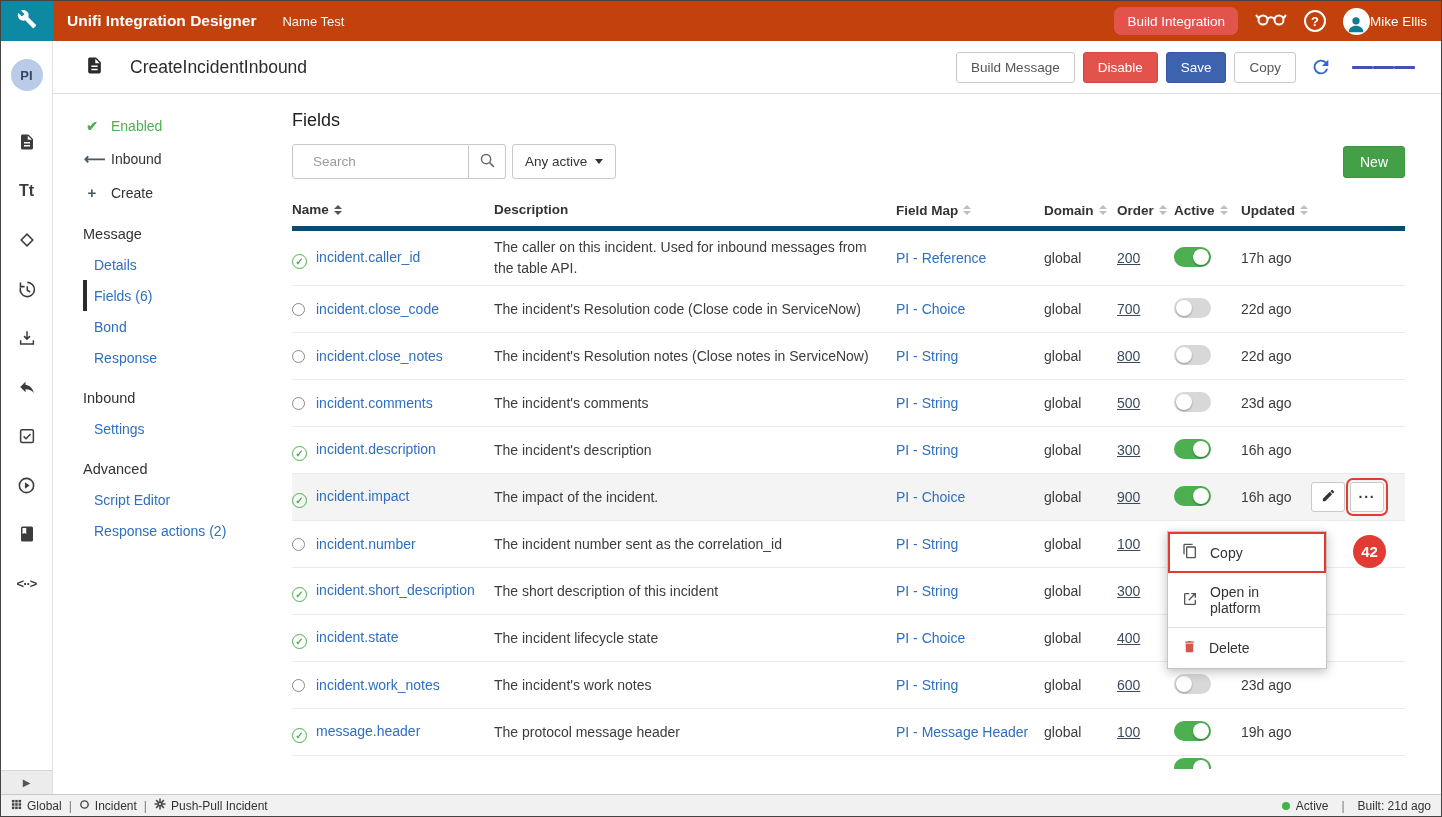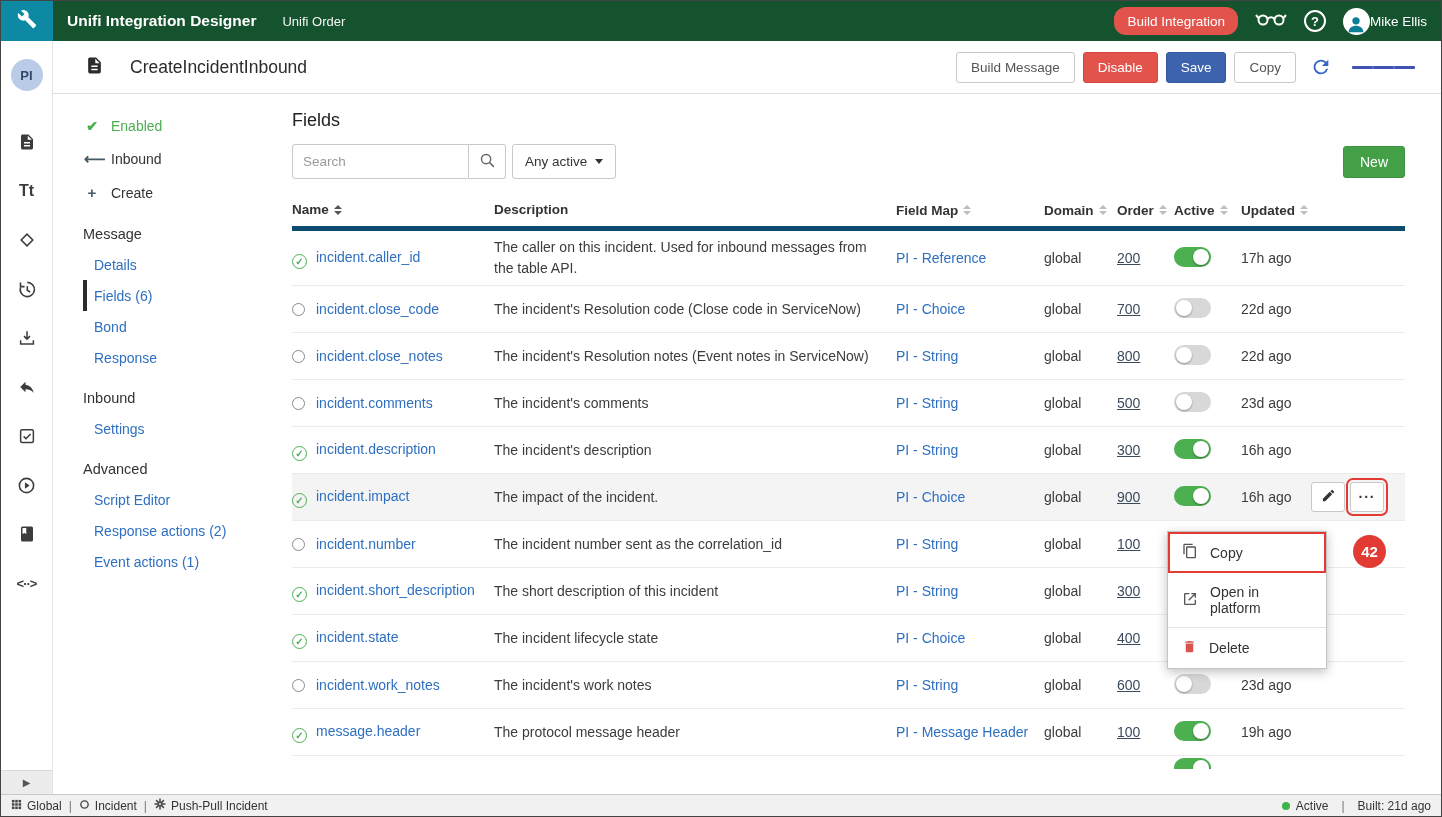--- a/index.html
+++ b/index.html
@@ -7,7 +7,7 @@
   .screen { position: relative; width: 1442px; height: 817px; background: #fff; overflow: hidden; border: 1px solid #444; }
 
   
-  .topbar { position: absolute; top: 0; left: 0; right: 0; height: 40px; background: #14532d; display: flex; align-items: center; color: #fff; z-index: 20; }
+  .topbar { position: absolute; top: 0; left: 0; right: 0; height: 40px; background: #c2410c; display: flex; align-items: center; color: #fff; z-index: 20; }
   .topbar-logo { width: 52px; height: 40px; background: #0d89a3; display: flex; align-items: center; justify-content: center; flex: none; }
   .app-title { font-size: 15.5px; font-weight: bold; margin-left: 14px; }
   .env-name { font-size: 13px; margin-left: 26px; opacity: .95; }

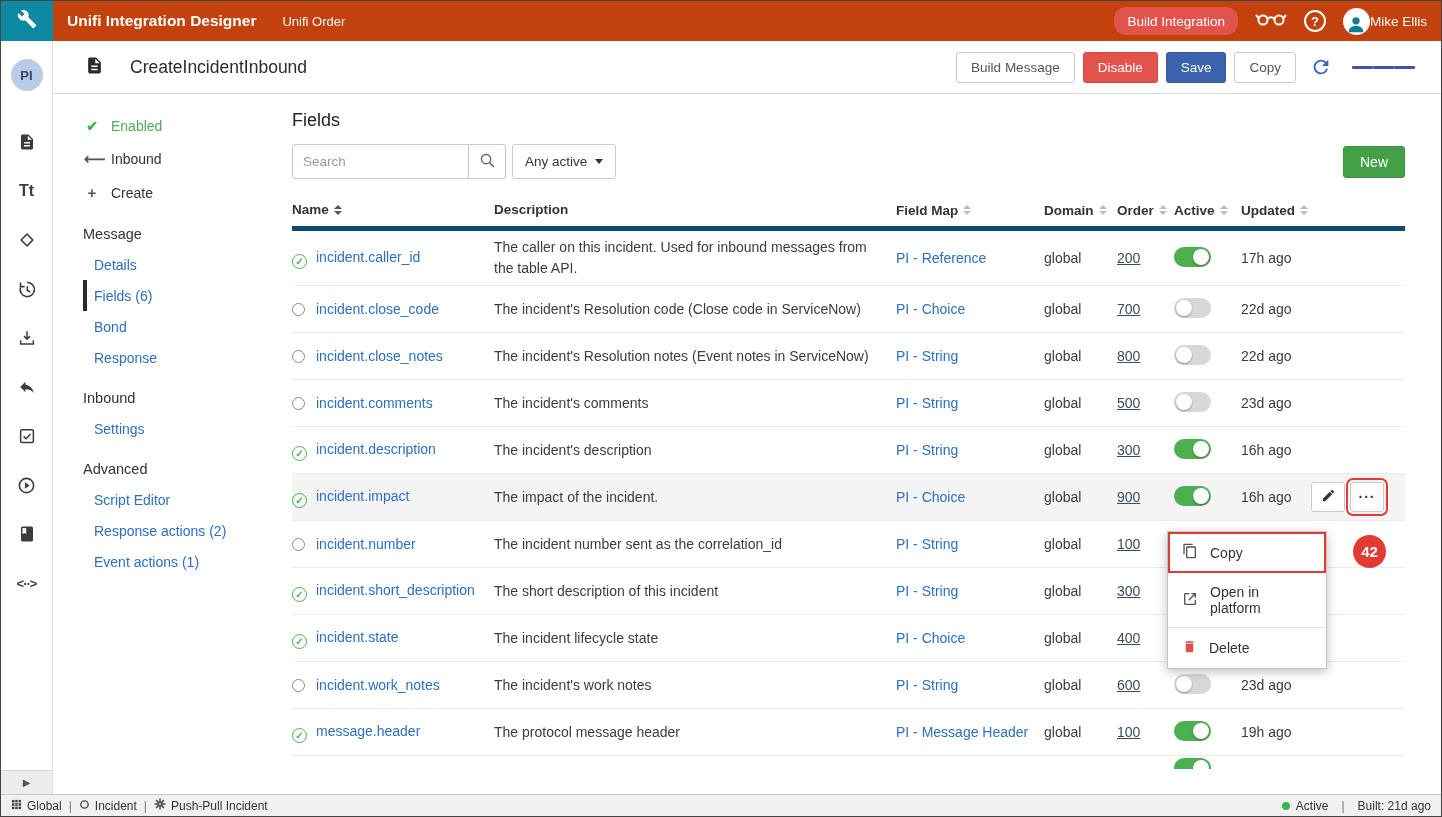--- a/index.html
+++ b/index.html
@@ -128,7 +128,7 @@
       </span>
     </div>
     <div class="app-title">Unifi Integration Designer</div>
-    <div class="env-name">Unifi Order</div>
+    <div class="env-name">Name Test</div>
     <div class="topbar-right">
       <button class="build-int-btn">Build Integration</button>
       <span>

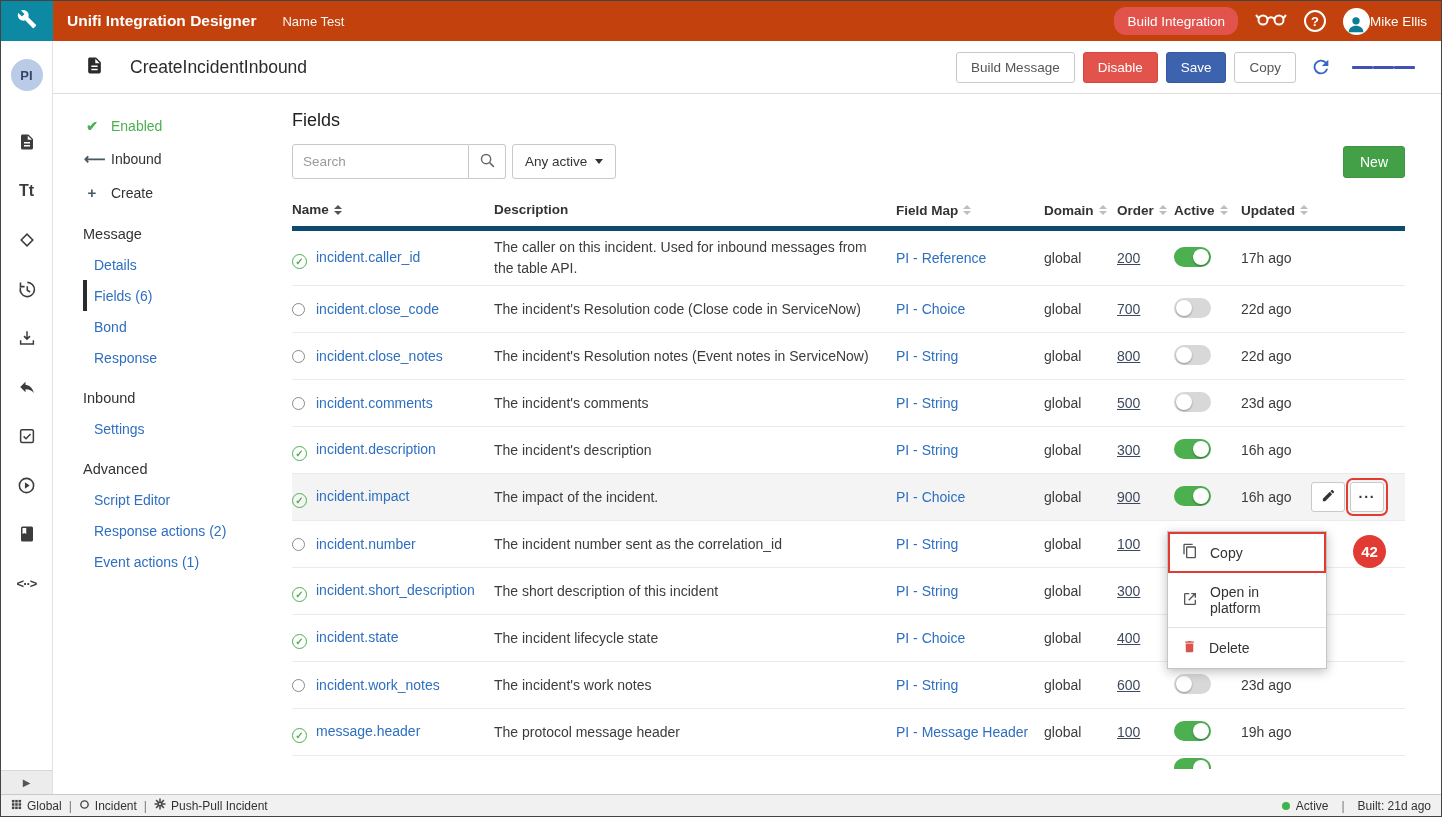--- a/index.html
+++ b/index.html
@@ -12,7 +12,7 @@
   .app-title { font-size: 15.5px; font-weight: bold; margin-left: 14px; }
   .env-name { font-size: 13px; margin-left: 26px; opacity: .95; }
   .topbar-right { margin-left: auto; display: flex; align-items: center; gap: 17px; padding-right: 14px; }
-  .build-int-btn { background: #e2534c; color: #fff; border: none; border-radius: 12px; height: 28px; padding: 0 13px; font-size: 13.5px; font-family: inherit; cursor: pointer; }
+  .build-int-btn { background: #e2534c; color: #fff; border: none; border-radius: 7px; height: 28px; padding: 0 13px; font-size: 13.5px; font-family: inherit; cursor: pointer; }
   .help-circle { width: 22px; height: 22px; border: 2px solid #fff; border-radius: 50%; display: flex; align-items: center; justify-content: center; font-size: 13px; font-weight: bold; cursor: pointer; }
   .user-chip { display: flex; align-items: center; gap: 0; cursor: pointer; }
   .user-avatar { width: 27px; height: 27px; border-radius: 50%; background: #fff; overflow: hidden; display: flex; align-items: flex-end; justify-content: center; }

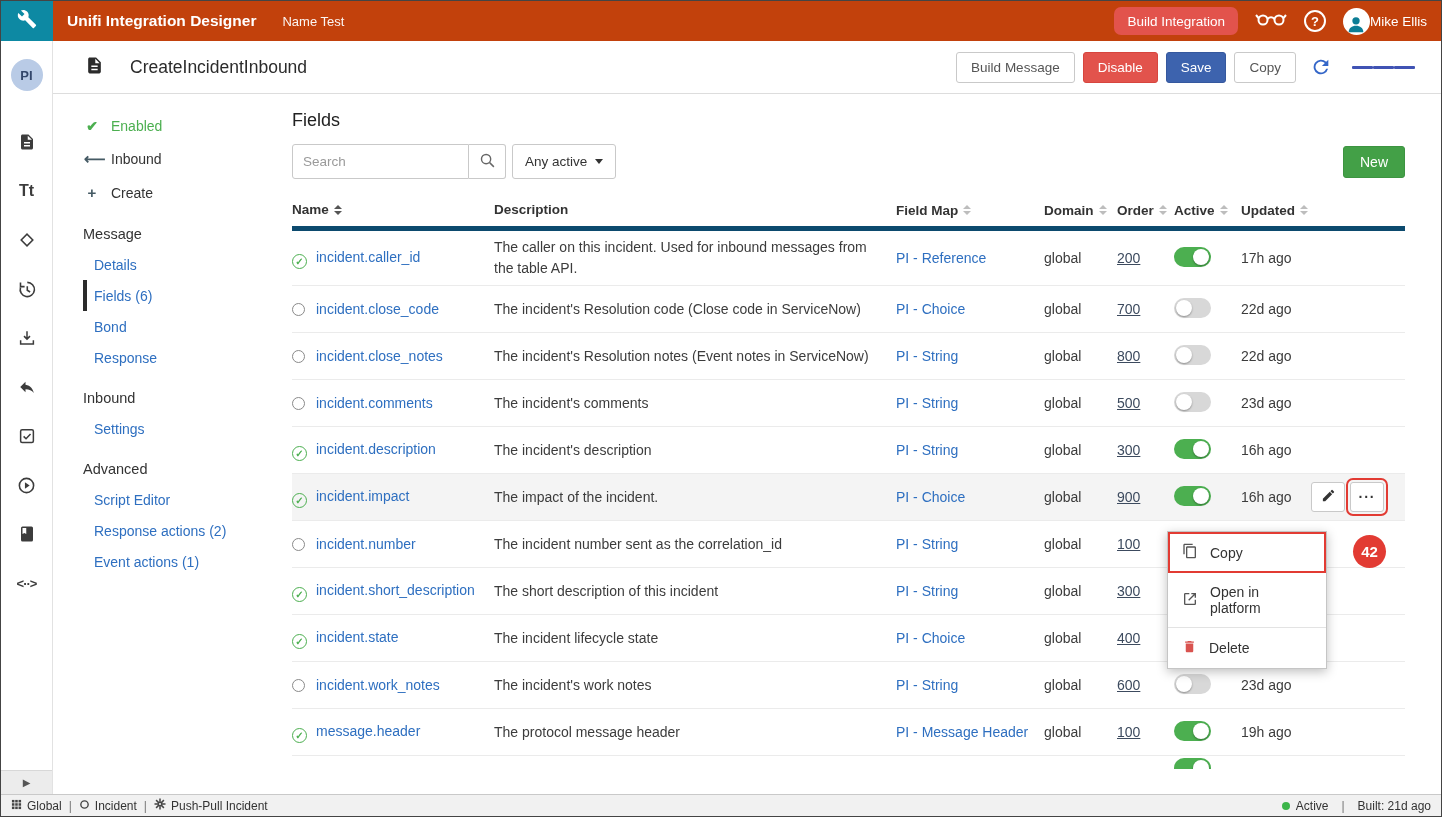--- a/index.html
+++ b/index.html
@@ -55,7 +55,7 @@
   .main { position: absolute; top: 93px; left: 265px; right: 0; bottom: 22px; background: #fff; overflow: hidden; padding-left: 26px; }
   .fields-title { font-size: 18px; color: #212121; font-weight: 500; margin-top: 16px; }
   .controls { display: flex; align-items: center; margin-top: 13px; width: 1113px; }
-  .search-input { width: 177px; height: 35px; border: 1px solid #c9c9c9; border-radius: 3px 0 0 3px; padding: 0 10px; font-size: 13.5px; font-family: inherit; color: #333; }
+  .search-input { width: 177px; height: 35px; border: 1px solid #c9c9c9; border-radius: 3px 0 0 3px; padding: 0 20px; font-size: 13.5px; font-family: inherit; color: #333; }
   .search-input::placeholder { color: #9a9a9a; }
   .search-btn { width: 37px; height: 35px; background: #fff; border: 1px solid #c9c9c9; border-left: none; border-radius: 0 3px 3px 0; cursor: pointer; display: flex; align-items: center; justify-content: center; }
   .filter-btn { margin-left: 6px; height: 35px; padding: 0 12px; background: #fff; border: 1px solid #c9c9c9; border-radius: 3px; font-size: 13.5px; font-family: inherit; color: #333; cursor: pointer; display: flex; align-items: center; gap: 8px; }

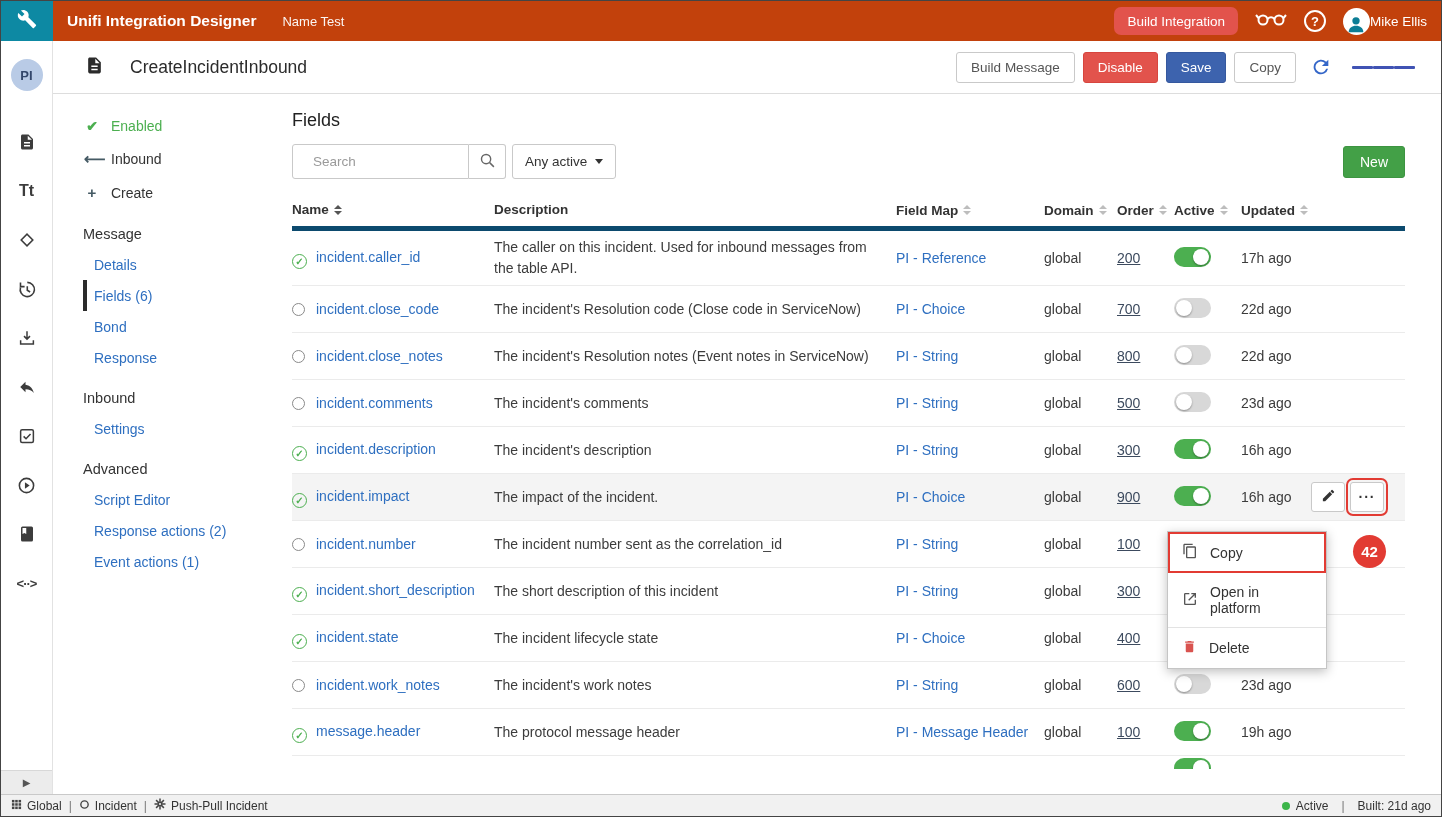--- a/index.html
+++ b/index.html
@@ -387,7 +387,7 @@
       <div class="cell c-namecell">
         <span class="status-icon circ"></span><a class="name-link">incident.close_notes</a>
       </div>
-      <div class="cell c-desc">The incident's Resolution notes (Event notes in ServiceNow)</div>
+      <div class="cell c-desc">The incident's Resolution notes (Close notes in ServiceNow)</div>
       <div class="cell c-map"><a class="map-link">PI - String</a></div>
       <div class="cell c-domain">global</div>
       <div class="cell c-order"><a class="order-link">800</a></div>

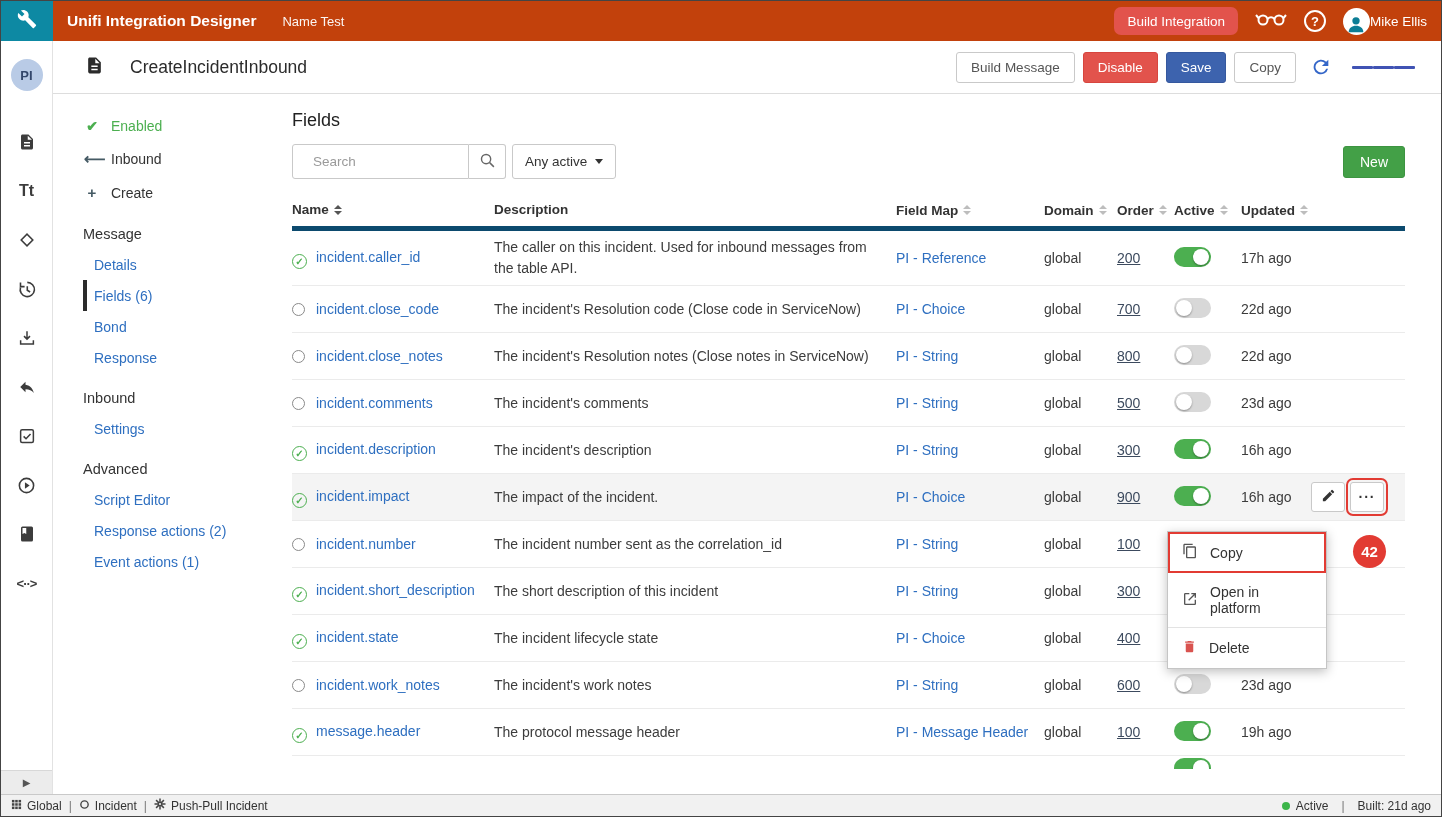--- a/index.html
+++ b/index.html
@@ -265,7 +265,6 @@
     <div class="nav-section-title">Advanced</div>
     <div class="nav-sub-item">Script Editor</div>
     <div class="nav-sub-item">Response actions (2)</div>
-    <div class="nav-sub-item">Event actions (1)</div>
   </div>
 
   <div class="main">

